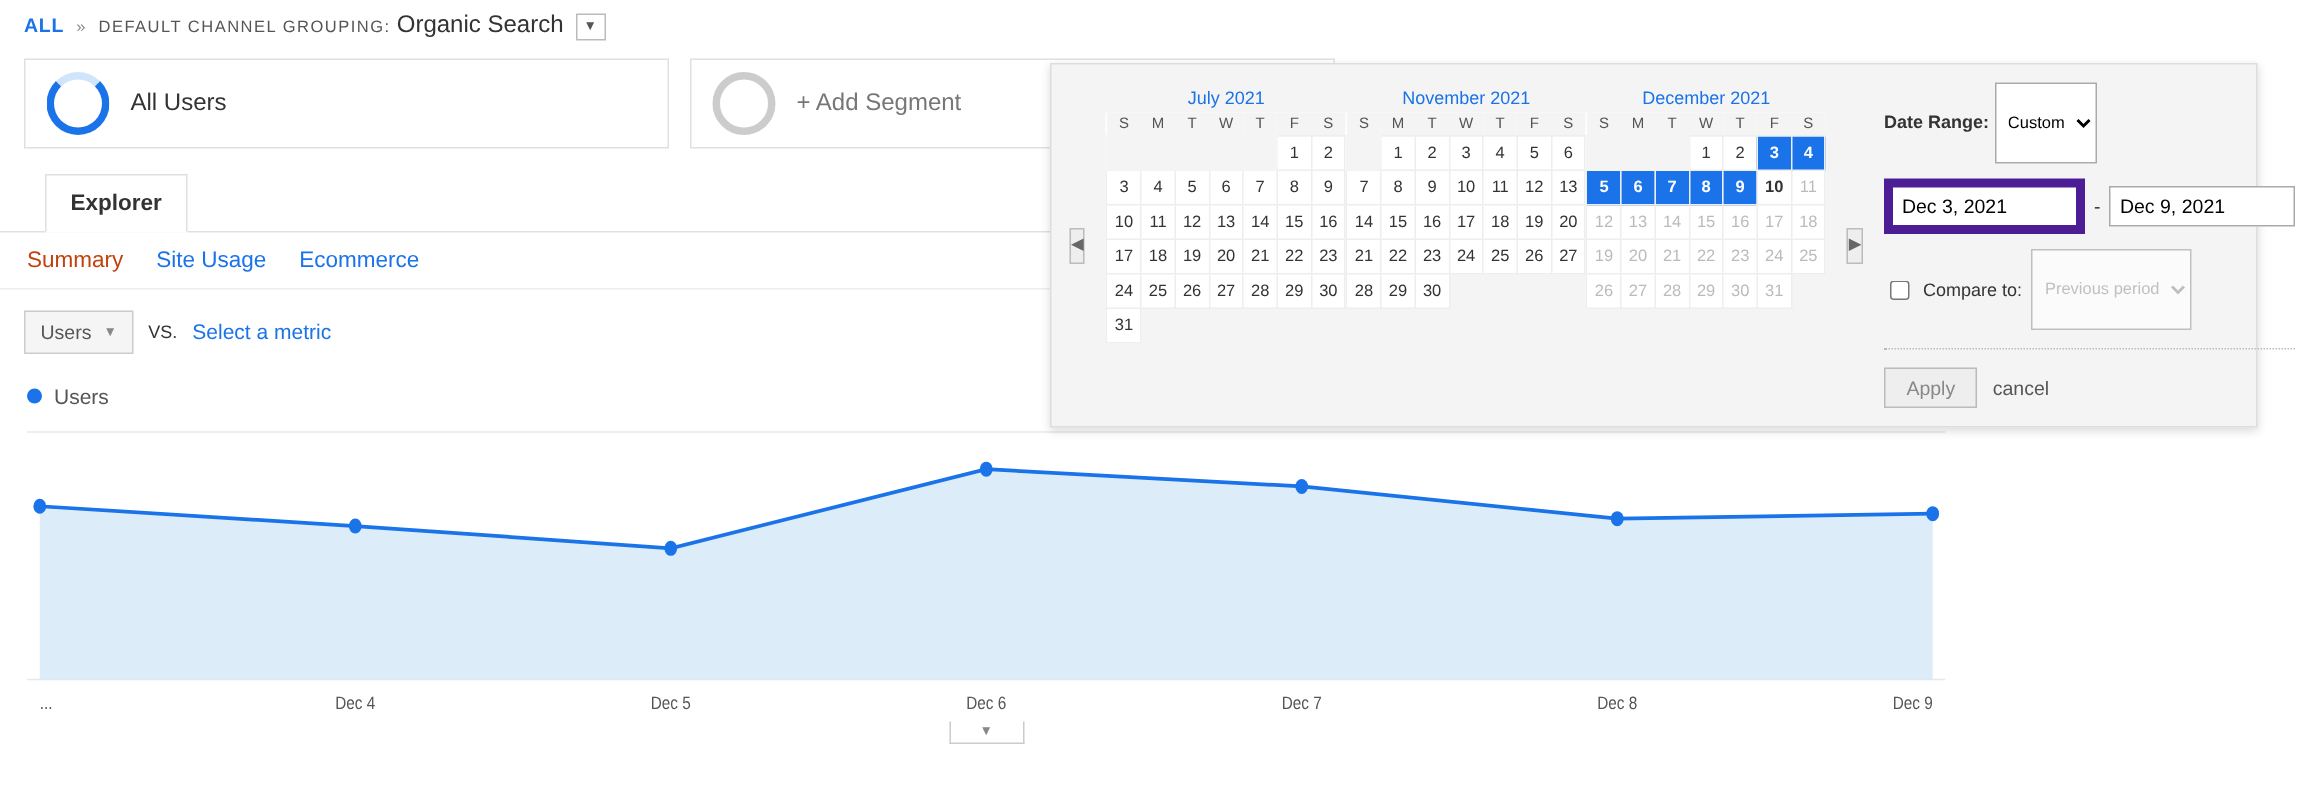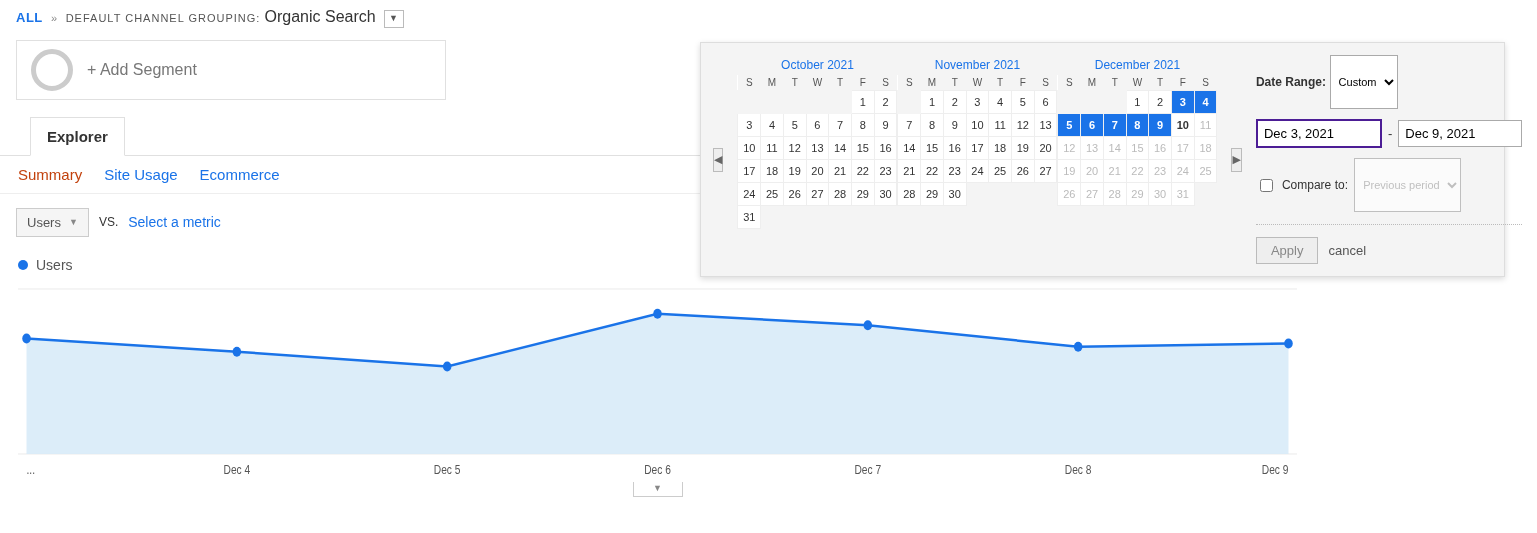--- a/index.html
+++ b/index.html
@@ -99,6 +99,10 @@
 
 
 <div class="segments">
+  <div class="segbox">
+    <div class="ring"></div>
+    <div class="txt">All Users</div>
+  </div>
   <div class="segbox add">
     <div class="ring"></div>
     <div class="txt">+ Add Segment</div>

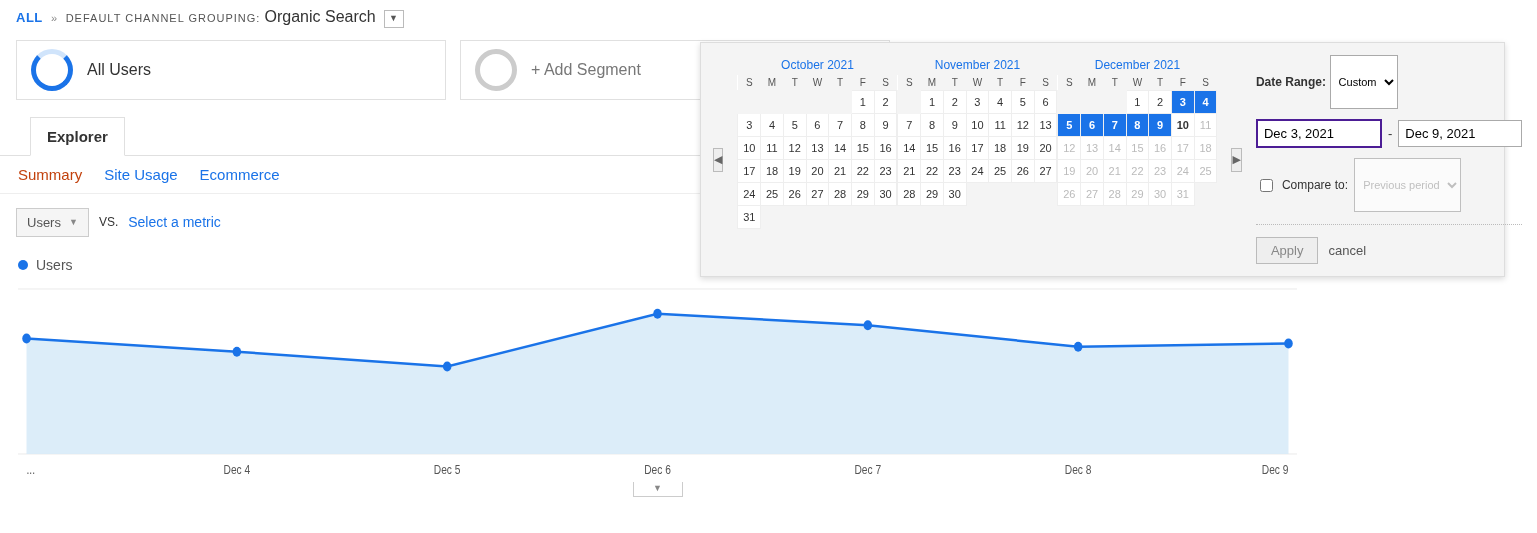--- a/index.html
+++ b/index.html
@@ -184,7 +184,7 @@
   <div class="nav">◀</div>
   <div class="cals" id="cals">
         <div class="cal">
-          <div class="hdr">October 2021</div>
+          <div class="hdr">July 2021</div>
           <table>
             <tbody>
               <tr>

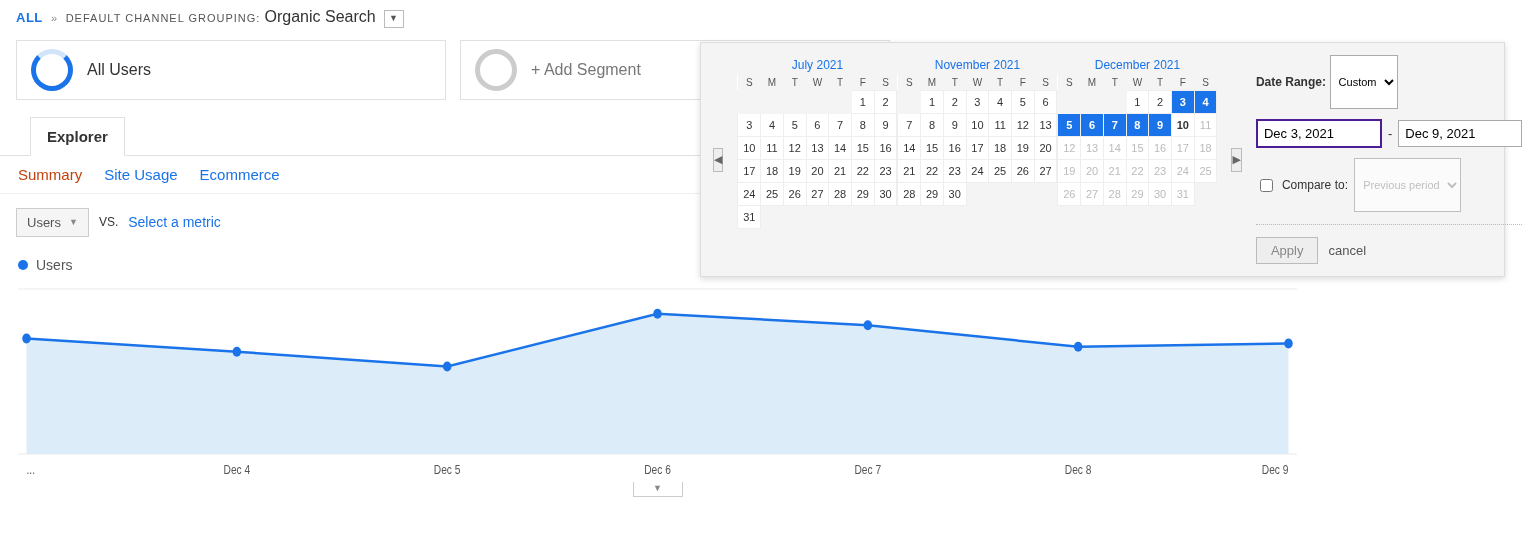--- a/index.html
+++ b/index.html
@@ -77,7 +77,7 @@
 .range select { border:1px solid #aaa; font-size:11px; padding:19px 4px; background:#fff; }
 .range .inputs { margin-top:10px; display:flex; align-items:center; gap:6px; }
 .range .inputs input { width:110px; padding:5px 6px; font-size:13px; border:1px solid #aaa; }
-.range .inputs input.hl { border:2px solid #4c1d95; }
+.range .inputs input.hl { border:6px solid #4c1d95; }
 .range .cmp { margin-top:10px; display:flex; align-items:center; gap:6px; font-size:12px; color:#333; }
 .range .cmp select { color:#aaa;text-align:center; }
 .range hr { border:none; border-top:1px dotted #bbb; margin:12px 0; }

